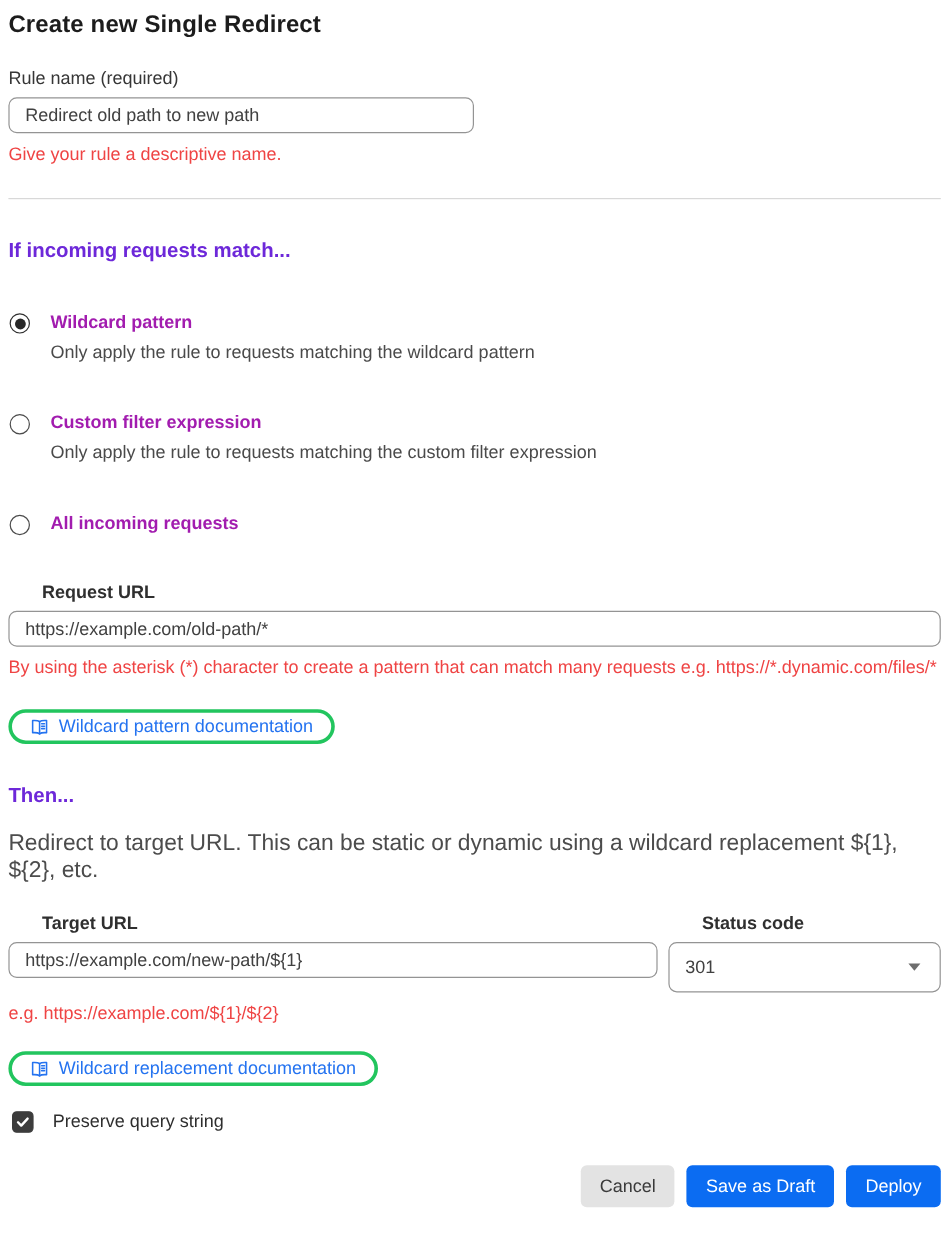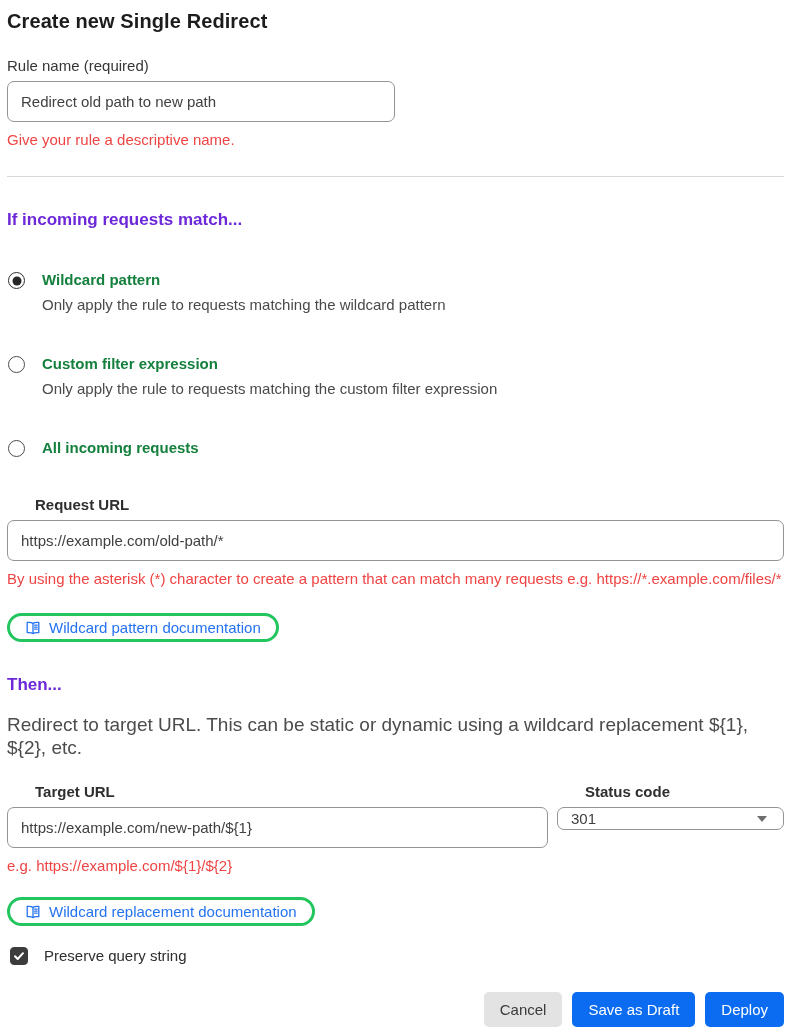--- a/index.html
+++ b/index.html
@@ -28,7 +28,7 @@
   .field-label.bold { font-weight: 700; color: #2f2f2f; margin-left: 28px; }
 
   input.text-input {
-    height: 41px;
+    height: 30px;
     border: 1px solid #949494;
     border-radius: 7px;
     padding: 0 13px;

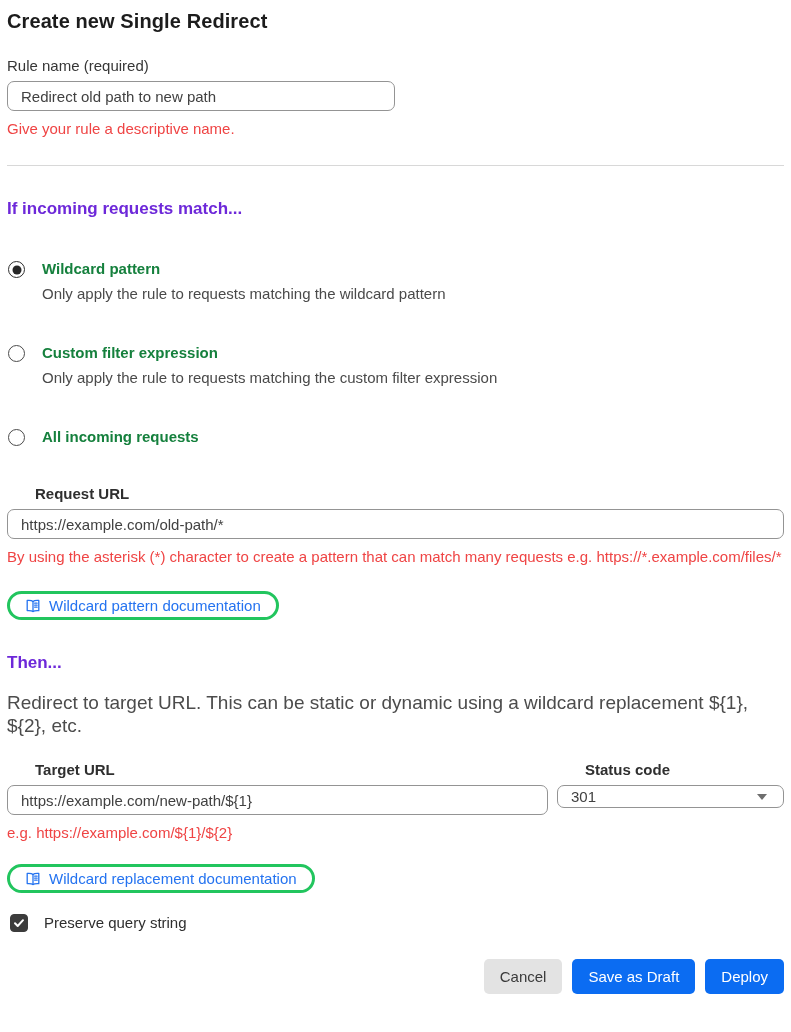--- a/index.html
+++ b/index.html
@@ -93,7 +93,7 @@
   .radio-label {
     font-size: 15px;
     font-weight: 700;
-    color: #15803d;
+    color: #a21caf;
     line-height: 20px;
   }
   .radio-desc {

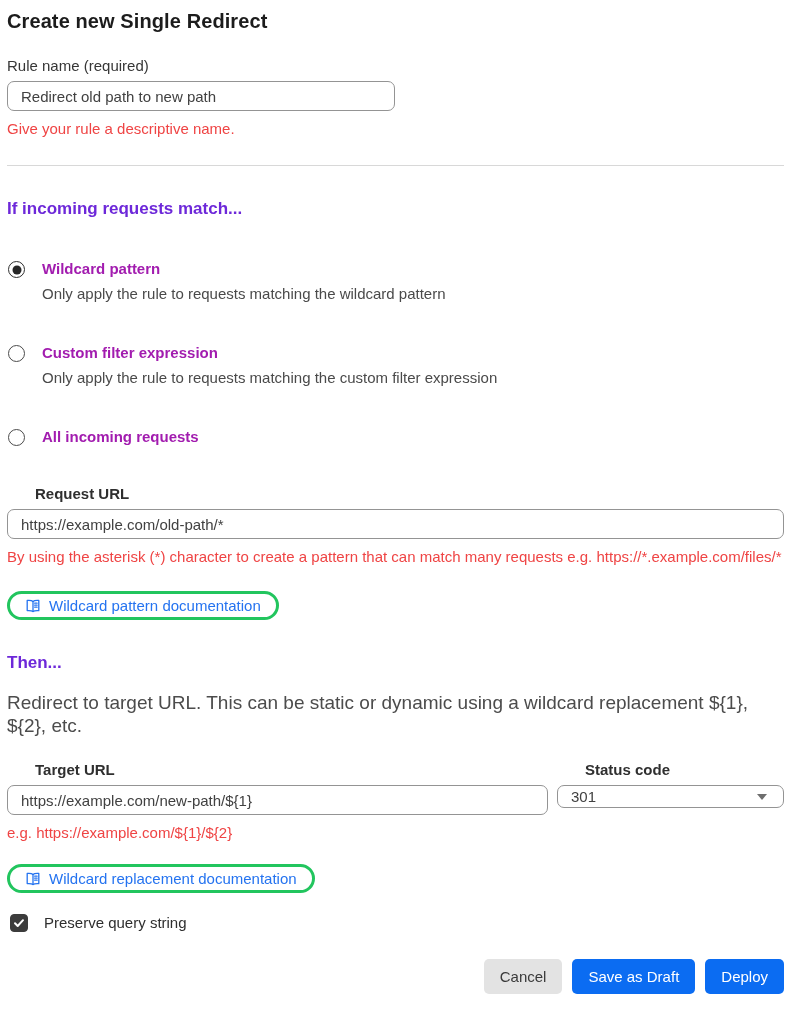--- a/index.html
+++ b/index.html
@@ -243,7 +243,7 @@
 
   <div class="field-label bold" style="margin-top:4px;">Request URL</div>
   <input type="text" class="text-input" value="https://example.com/old-path/*" style="">
-  <div class="helper-text">By using the asterisk (*) character to create a pattern that can match many requests e.g. https://*.example.com/files/*</div>
+  <div class="helper-text">By using the asterisk (*) character to create a pattern that can match many requests e.g. https://*.dynamic.com/files/*</div>
 
   <button class="doc-button">
     <span>

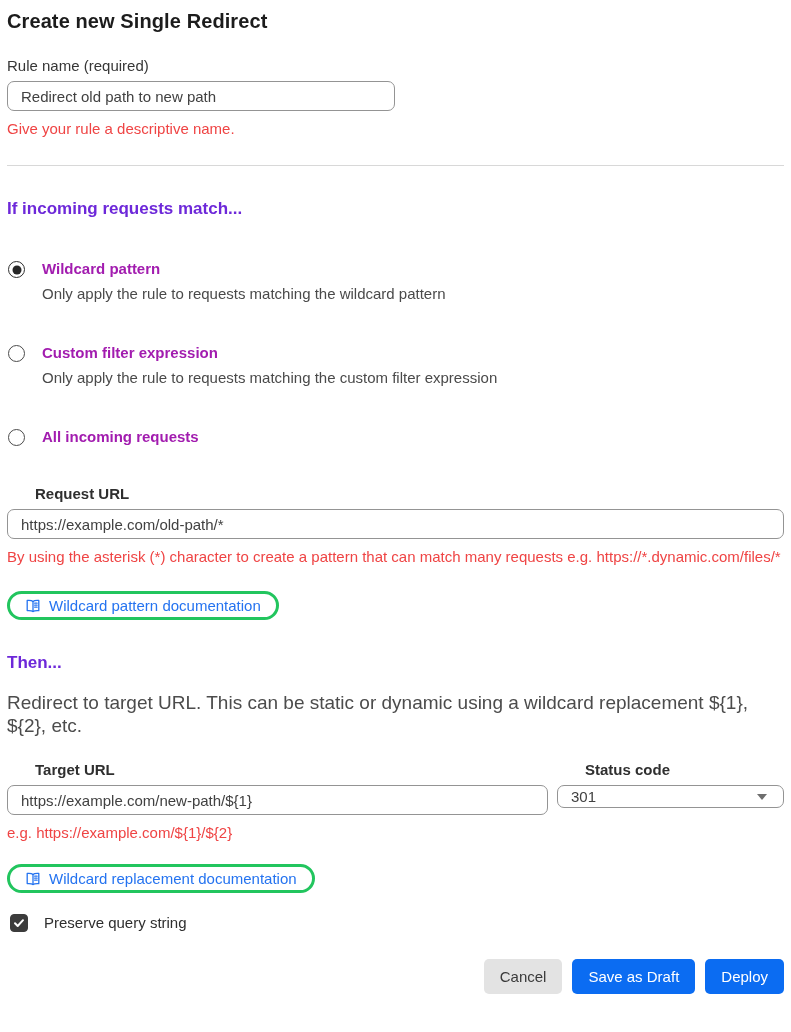--- a/index.html
+++ b/index.html
@@ -136,7 +136,7 @@
   .status-col { width: 227px; min-width: 227px; }
 
   .select-box {
-    height: 23px;
+    height: 42px;
     border: 1px solid #949494;
     border-radius: 7px;
     padding: 0 13px;

